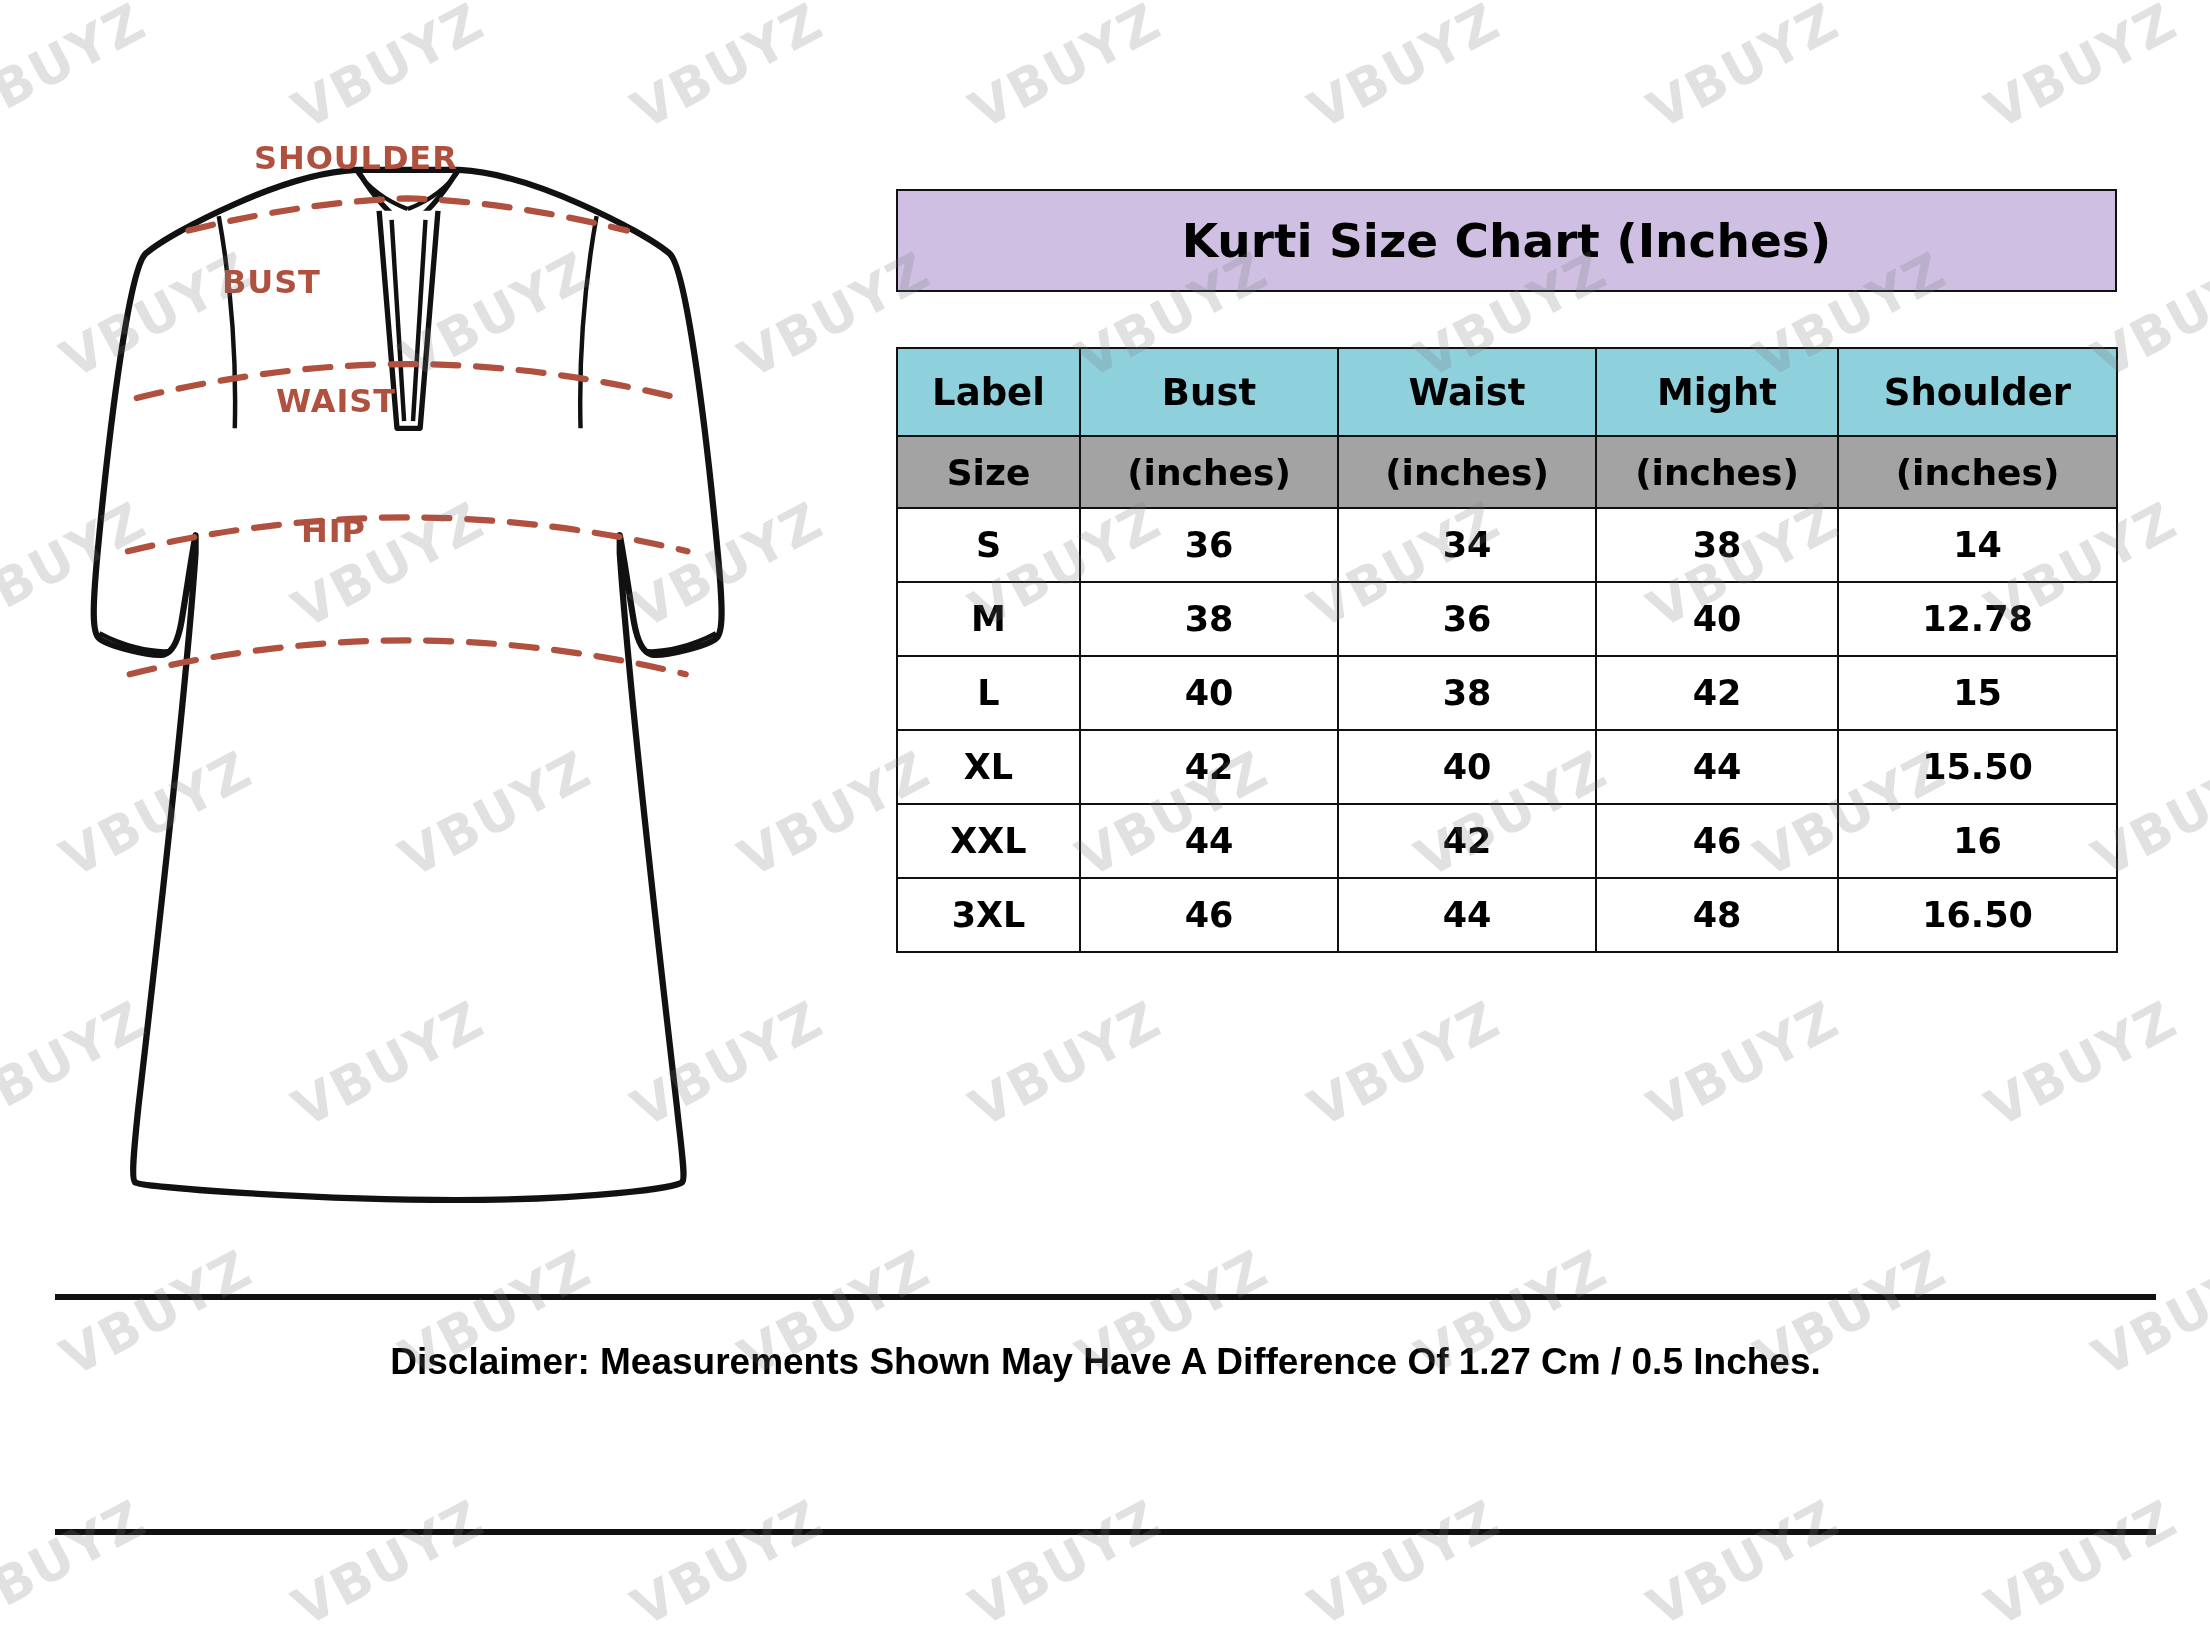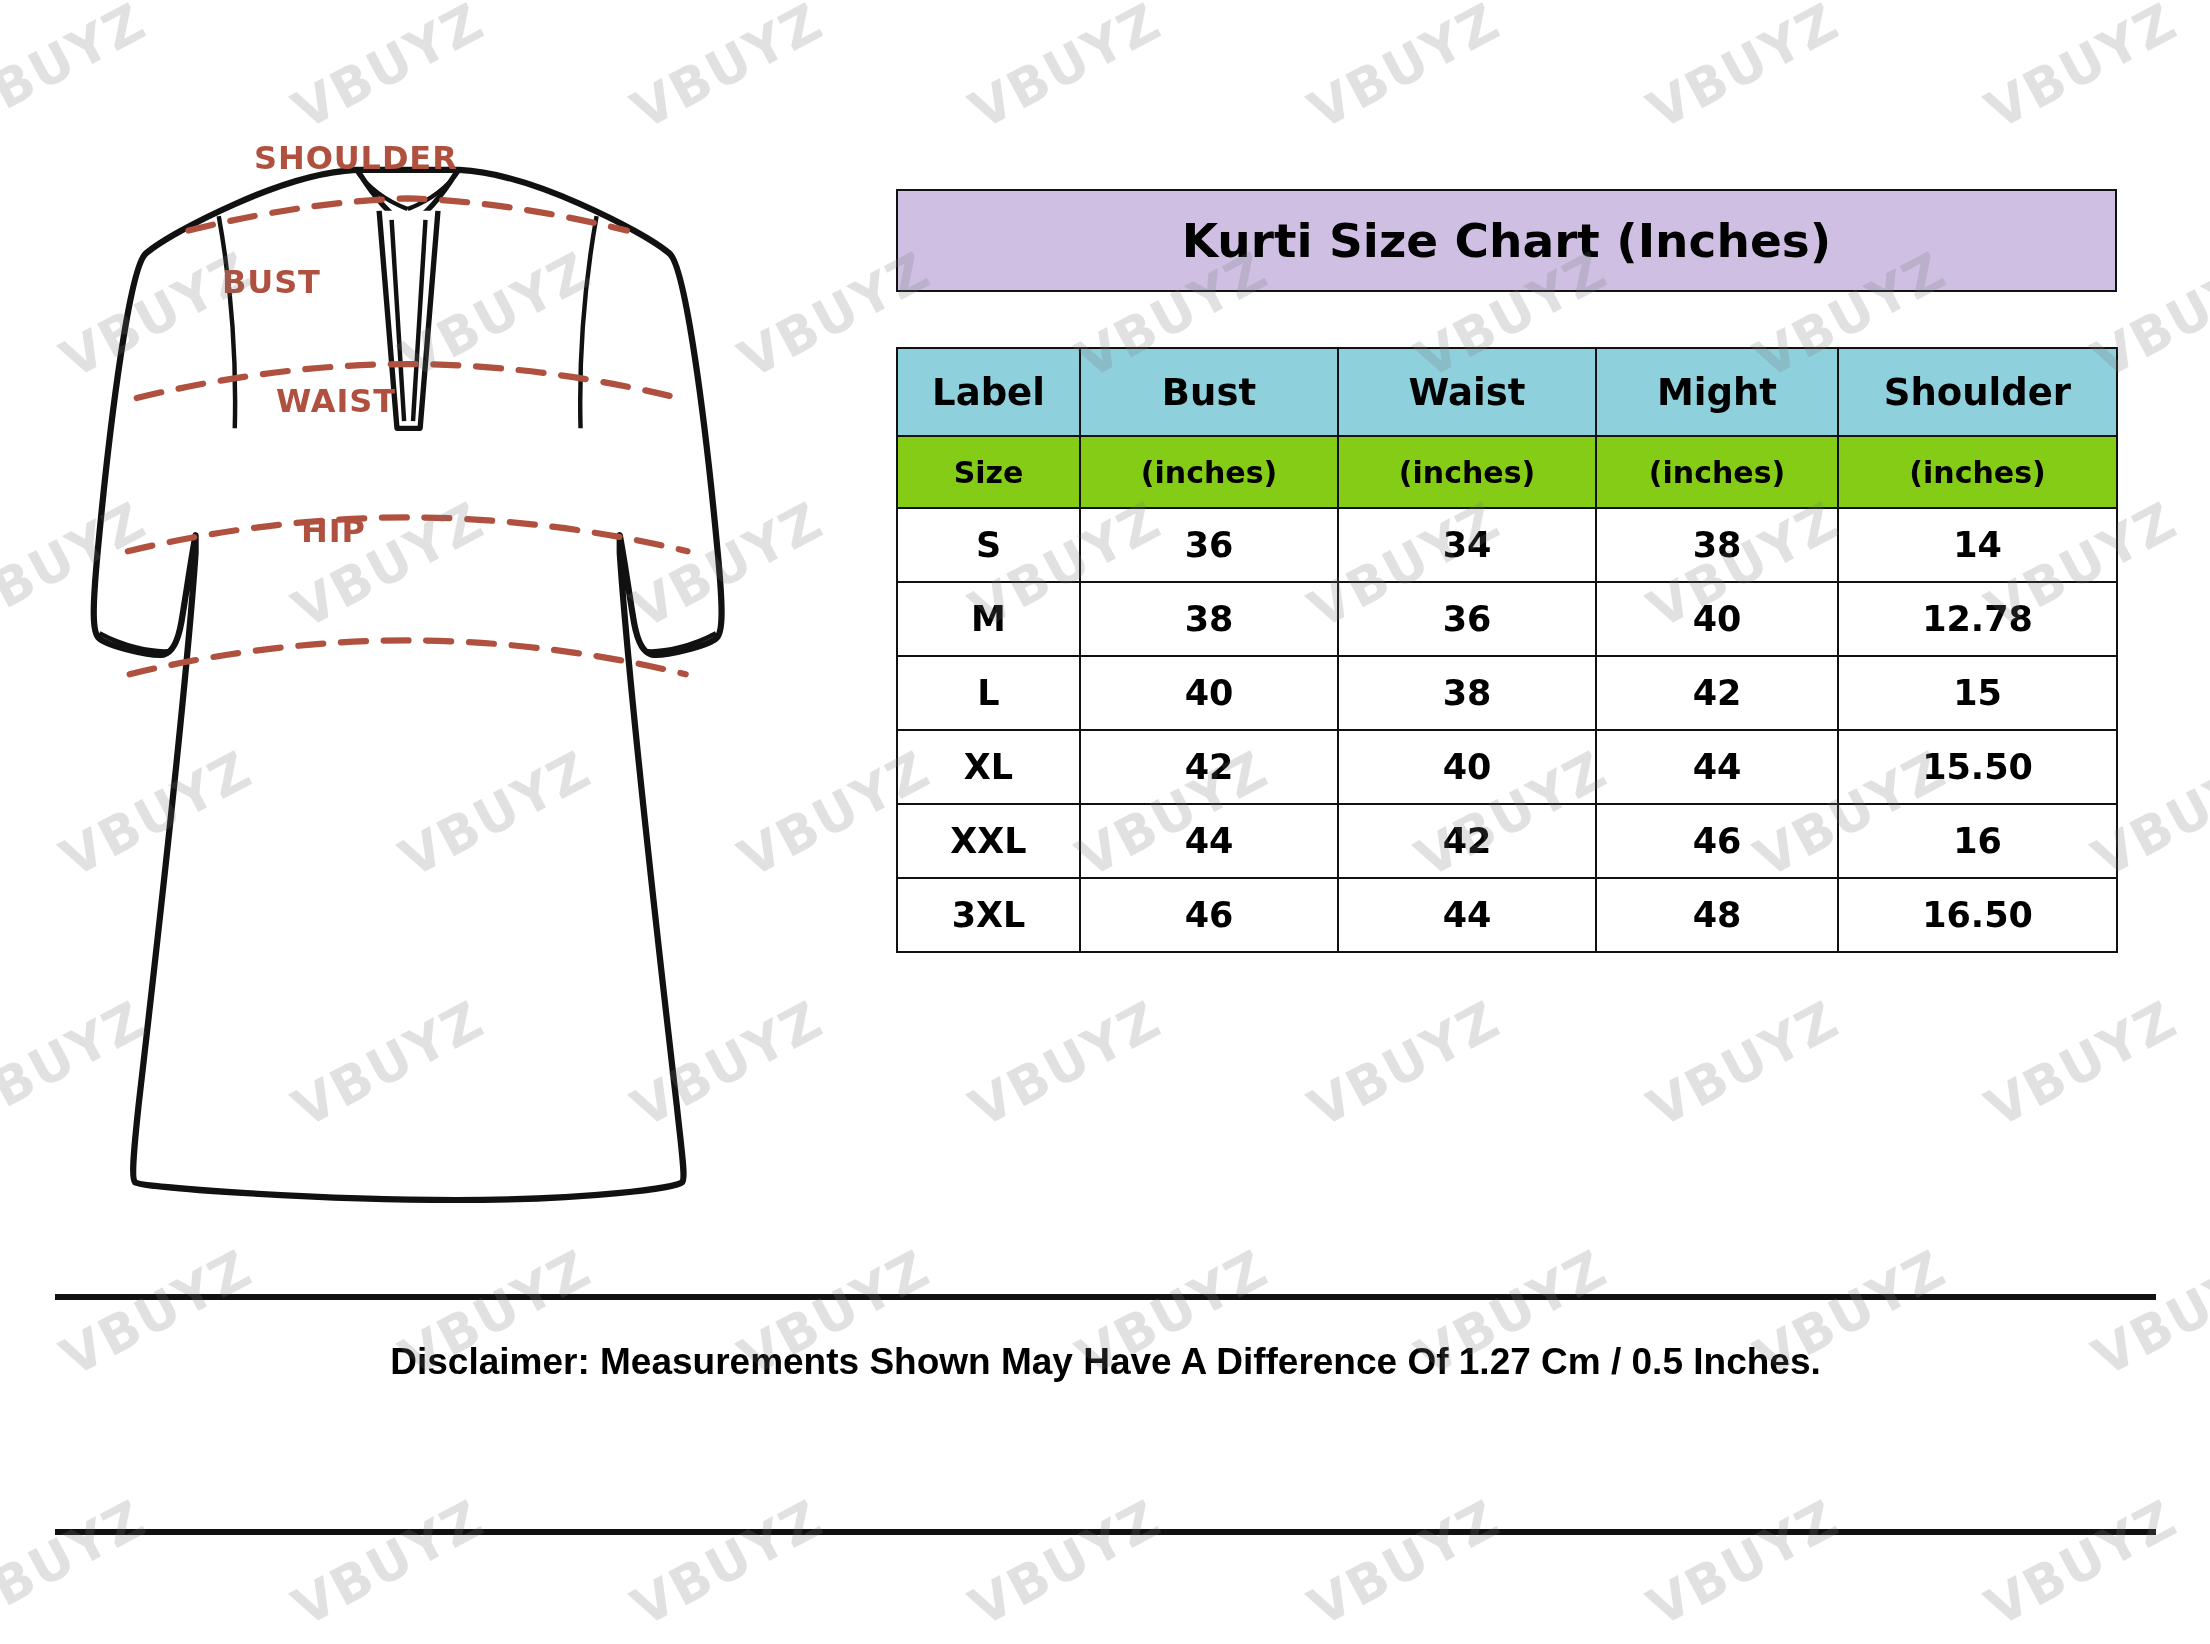--- a/index.html
+++ b/index.html
@@ -105,8 +105,8 @@
     height: 86px;
   }
   table#size-table thead th.hdr-sub {
-    background: #84cc16;
-    font-size: 30px;
+    background: #a3a3a3;
+    font-size: 36px;
     font-weight: 700;
     height: 70px;
   }

